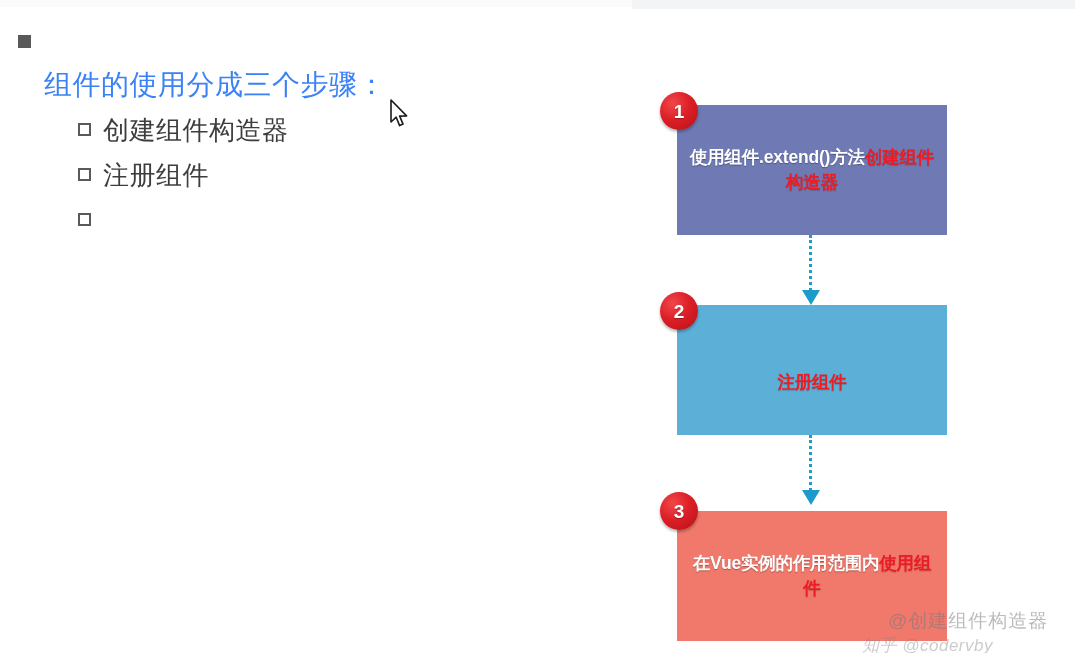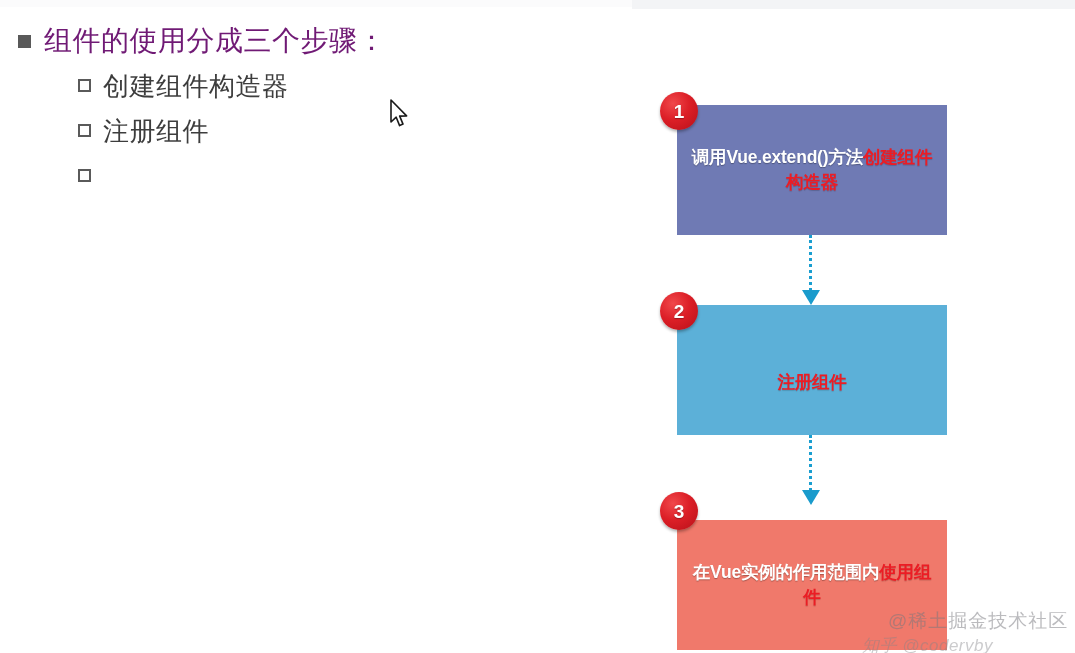--- a/index.html
+++ b/index.html
@@ -63,9 +63,10 @@
   .btext-1 {
     font-size: 28px;
     line-height: 38px;
-    color: #701a75;
+    color: #3b82f6;
     letter-spacing: 0.5px;
     white-space: nowrap;
+    margin-top: 44px;
   }
   .btext-2 {
     font-size: 26px;

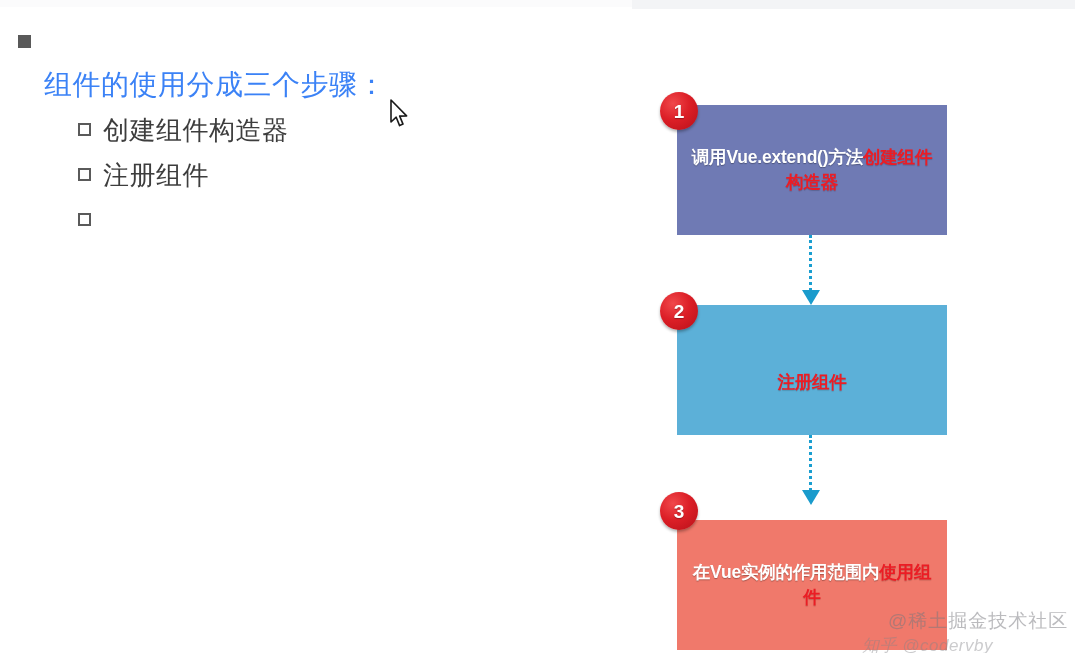--- a/index.html
+++ b/index.html
@@ -216,7 +216,7 @@
 
   <div class="step-box" id="box1">
     <div class="label">
-      <span class="white">调用Vue.extend()方法</span><span class="red">创建组件构造器</span>
+      <span class="white">使用组件.extend()方法</span><span class="red">创建组件构造器</span>
     </div>
   </div>
   <div class="badge" id="badge1">1</div>

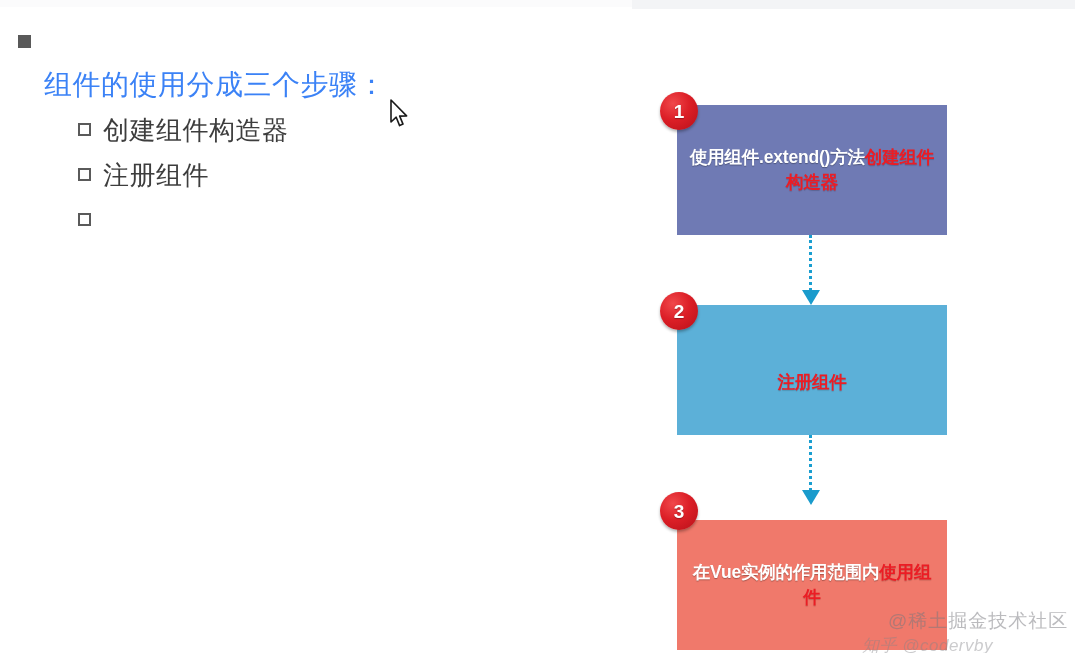--- a/index.html
+++ b/index.html
@@ -114,7 +114,7 @@
 
   #box1 { top: 25px;  height: 130px; background: #6f7ab4; }
   #box2 { top: 225px; height: 130px; background: #5cb0d8; }
-  #box3 { top: 440px; height: 130px; background: #f0796b; }
+  #box3 { top: 431px; height: 130px; background: #f0796b; }
 
   
   .badge {

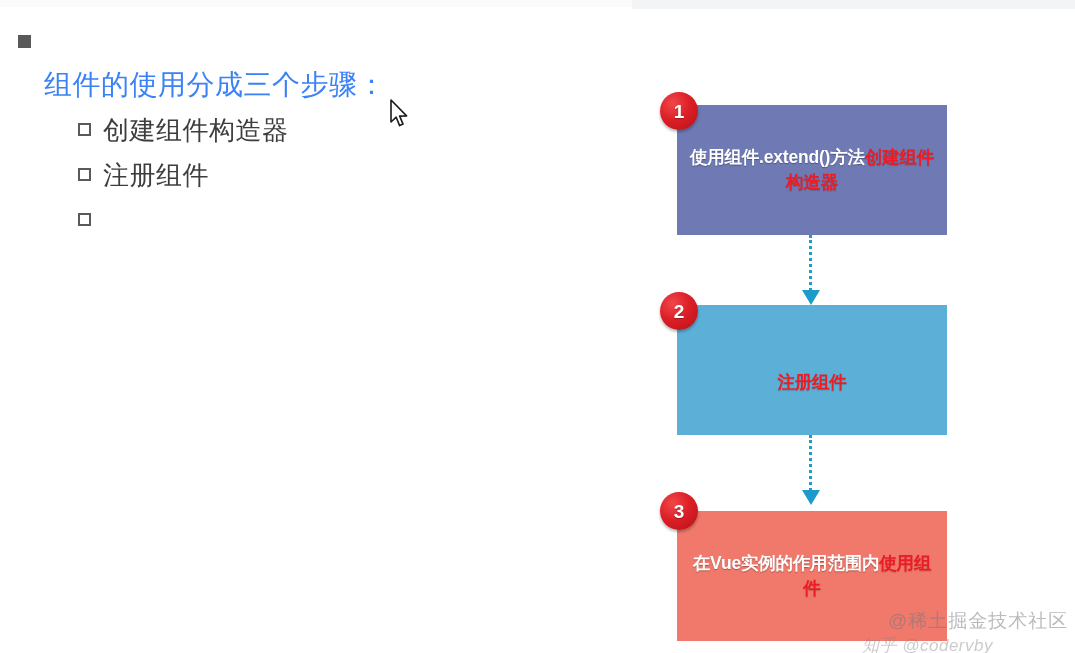--- a/index.html
+++ b/index.html
@@ -247,7 +247,7 @@
 
 </div>
 
-<div class="watermark-main">@稀土掘金技术社区</div>
+<div class="watermark-main">@创建组件构造器</div>
 <div class="watermark-sub">知乎 @codervby</div>
 
 </body></html>

